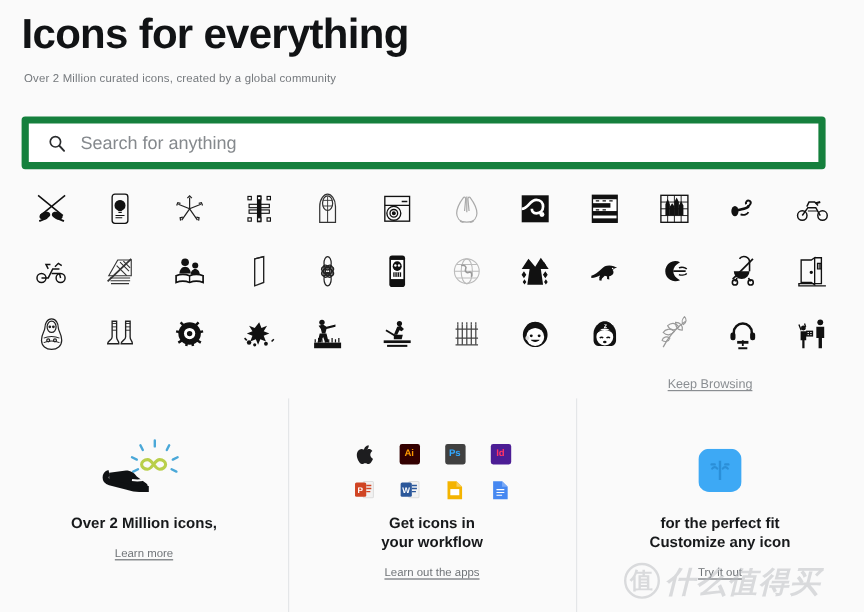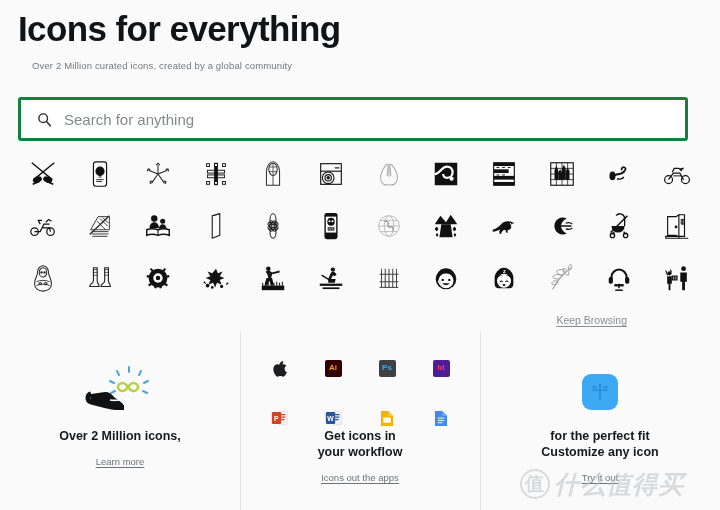--- a/index.html
+++ b/index.html
@@ -36,7 +36,6 @@
     color: #74787c;
     letter-spacing: 0.15px;
     line-height: 12px;
-    margin-left: 12px;
   }
 
   

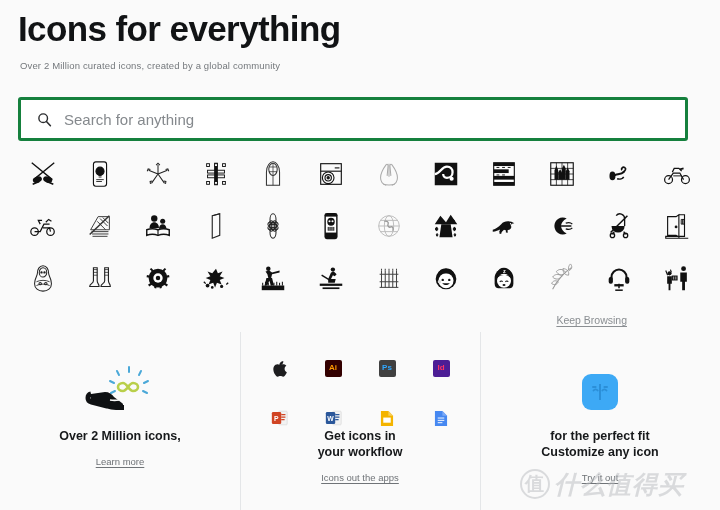--- a/index.html
+++ b/index.html
@@ -44,7 +44,7 @@
     left: 18px; top: 97px;
     width: 670px; height: 44px;
     background: #ffffff;
-    border: 3px solid #15803d;
+    border: 6px solid #15803d;
     border-radius: 3px;
     display: flex;
     align-items: center;

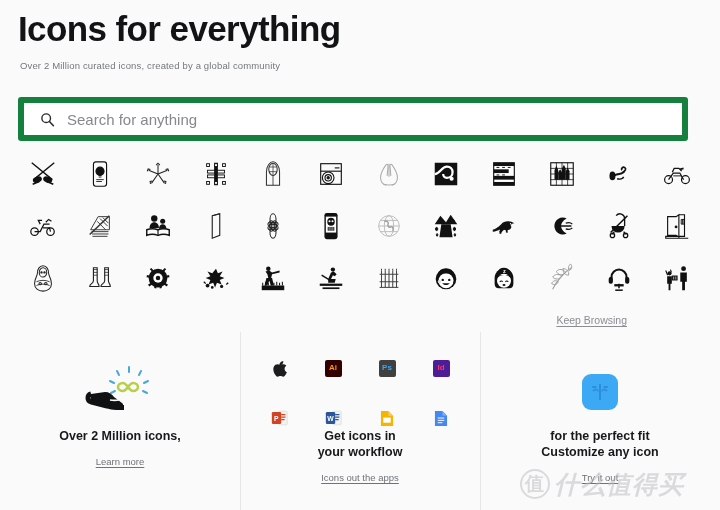--- a/index.html
+++ b/index.html
@@ -147,7 +147,6 @@
     align-items: center;
     justify-items: center;
     margin-top: 2px;
-    gap: 24px;
   }
   .tile {
     width: 17px; height: 17px;

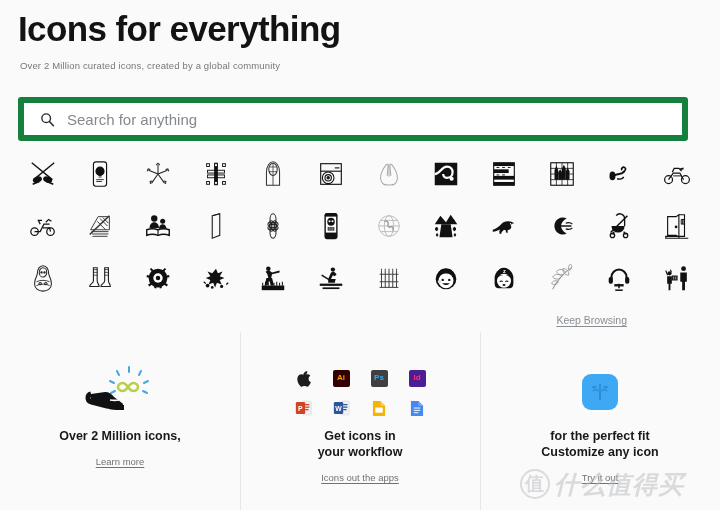--- a/index.html
+++ b/index.html
@@ -621,7 +621,7 @@
         <div>Get icons in</div>
         <div>your workflow</div>
       </div>
-      <div class="card-link">Icons out the apps</div>
+      <div class="card-link">Learn out the apps</div>
     </div>
 
     <div class="card">

